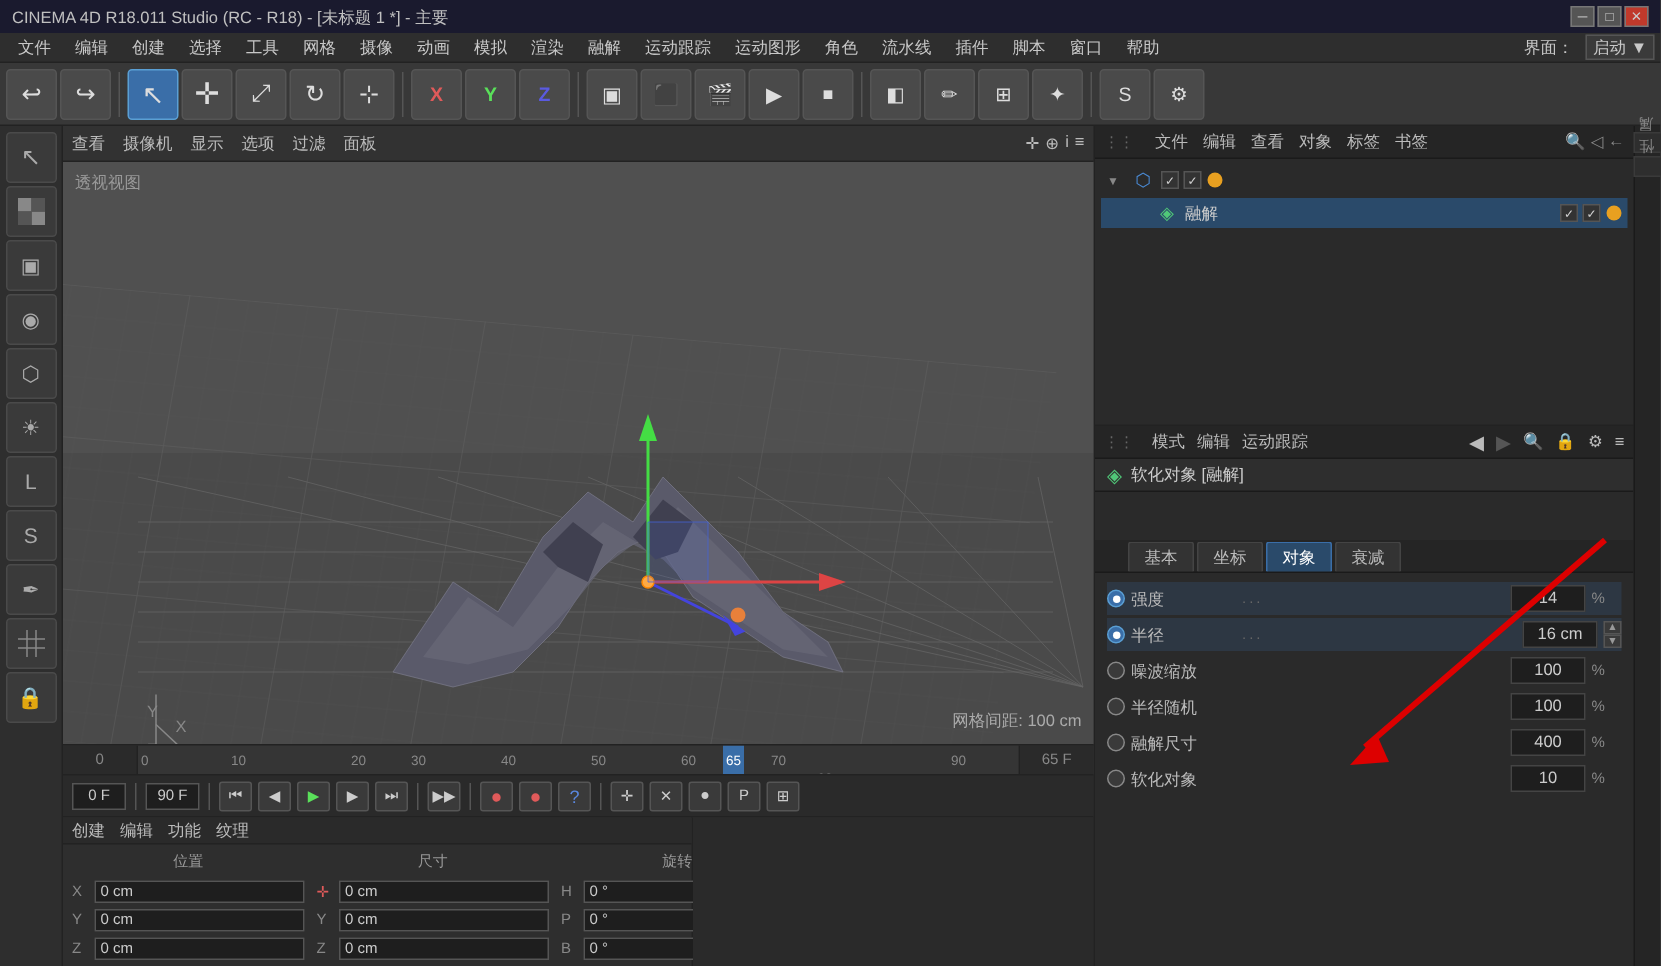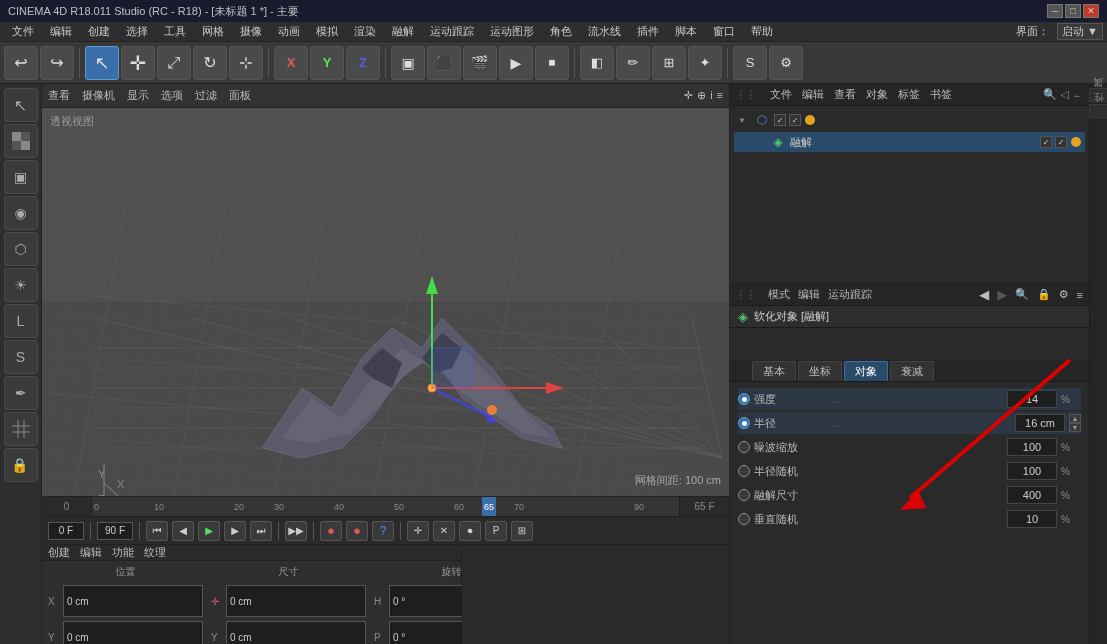--- a/index.html
+++ b/index.html
@@ -926,7 +926,7 @@
 
         <div class="prop-row">
           <div class="prop-radio"></div>
-          <span class="prop-name">垂直随机</span>
+          <span class="prop-name">软化对象</span>
           <span class="prop-dots"></span>
           <div class="prop-value">10</div>
           <span class="prop-unit">%</span>

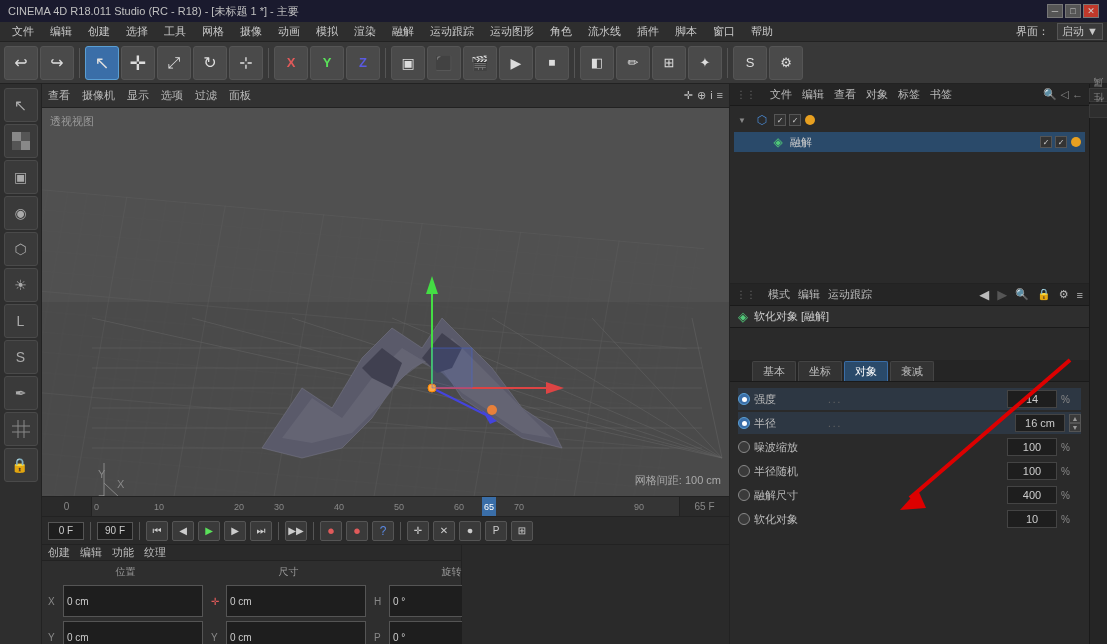--- a/index.html
+++ b/index.html
@@ -269,7 +269,7 @@
     .transform-label { width: 12px; color: #888; }
     .transform-input {
       flex: 1;
-      height: 32px;
+      height: 15px;
       background: #1e1e1e;
       border: 1px solid #555;
       color: #ccc;

